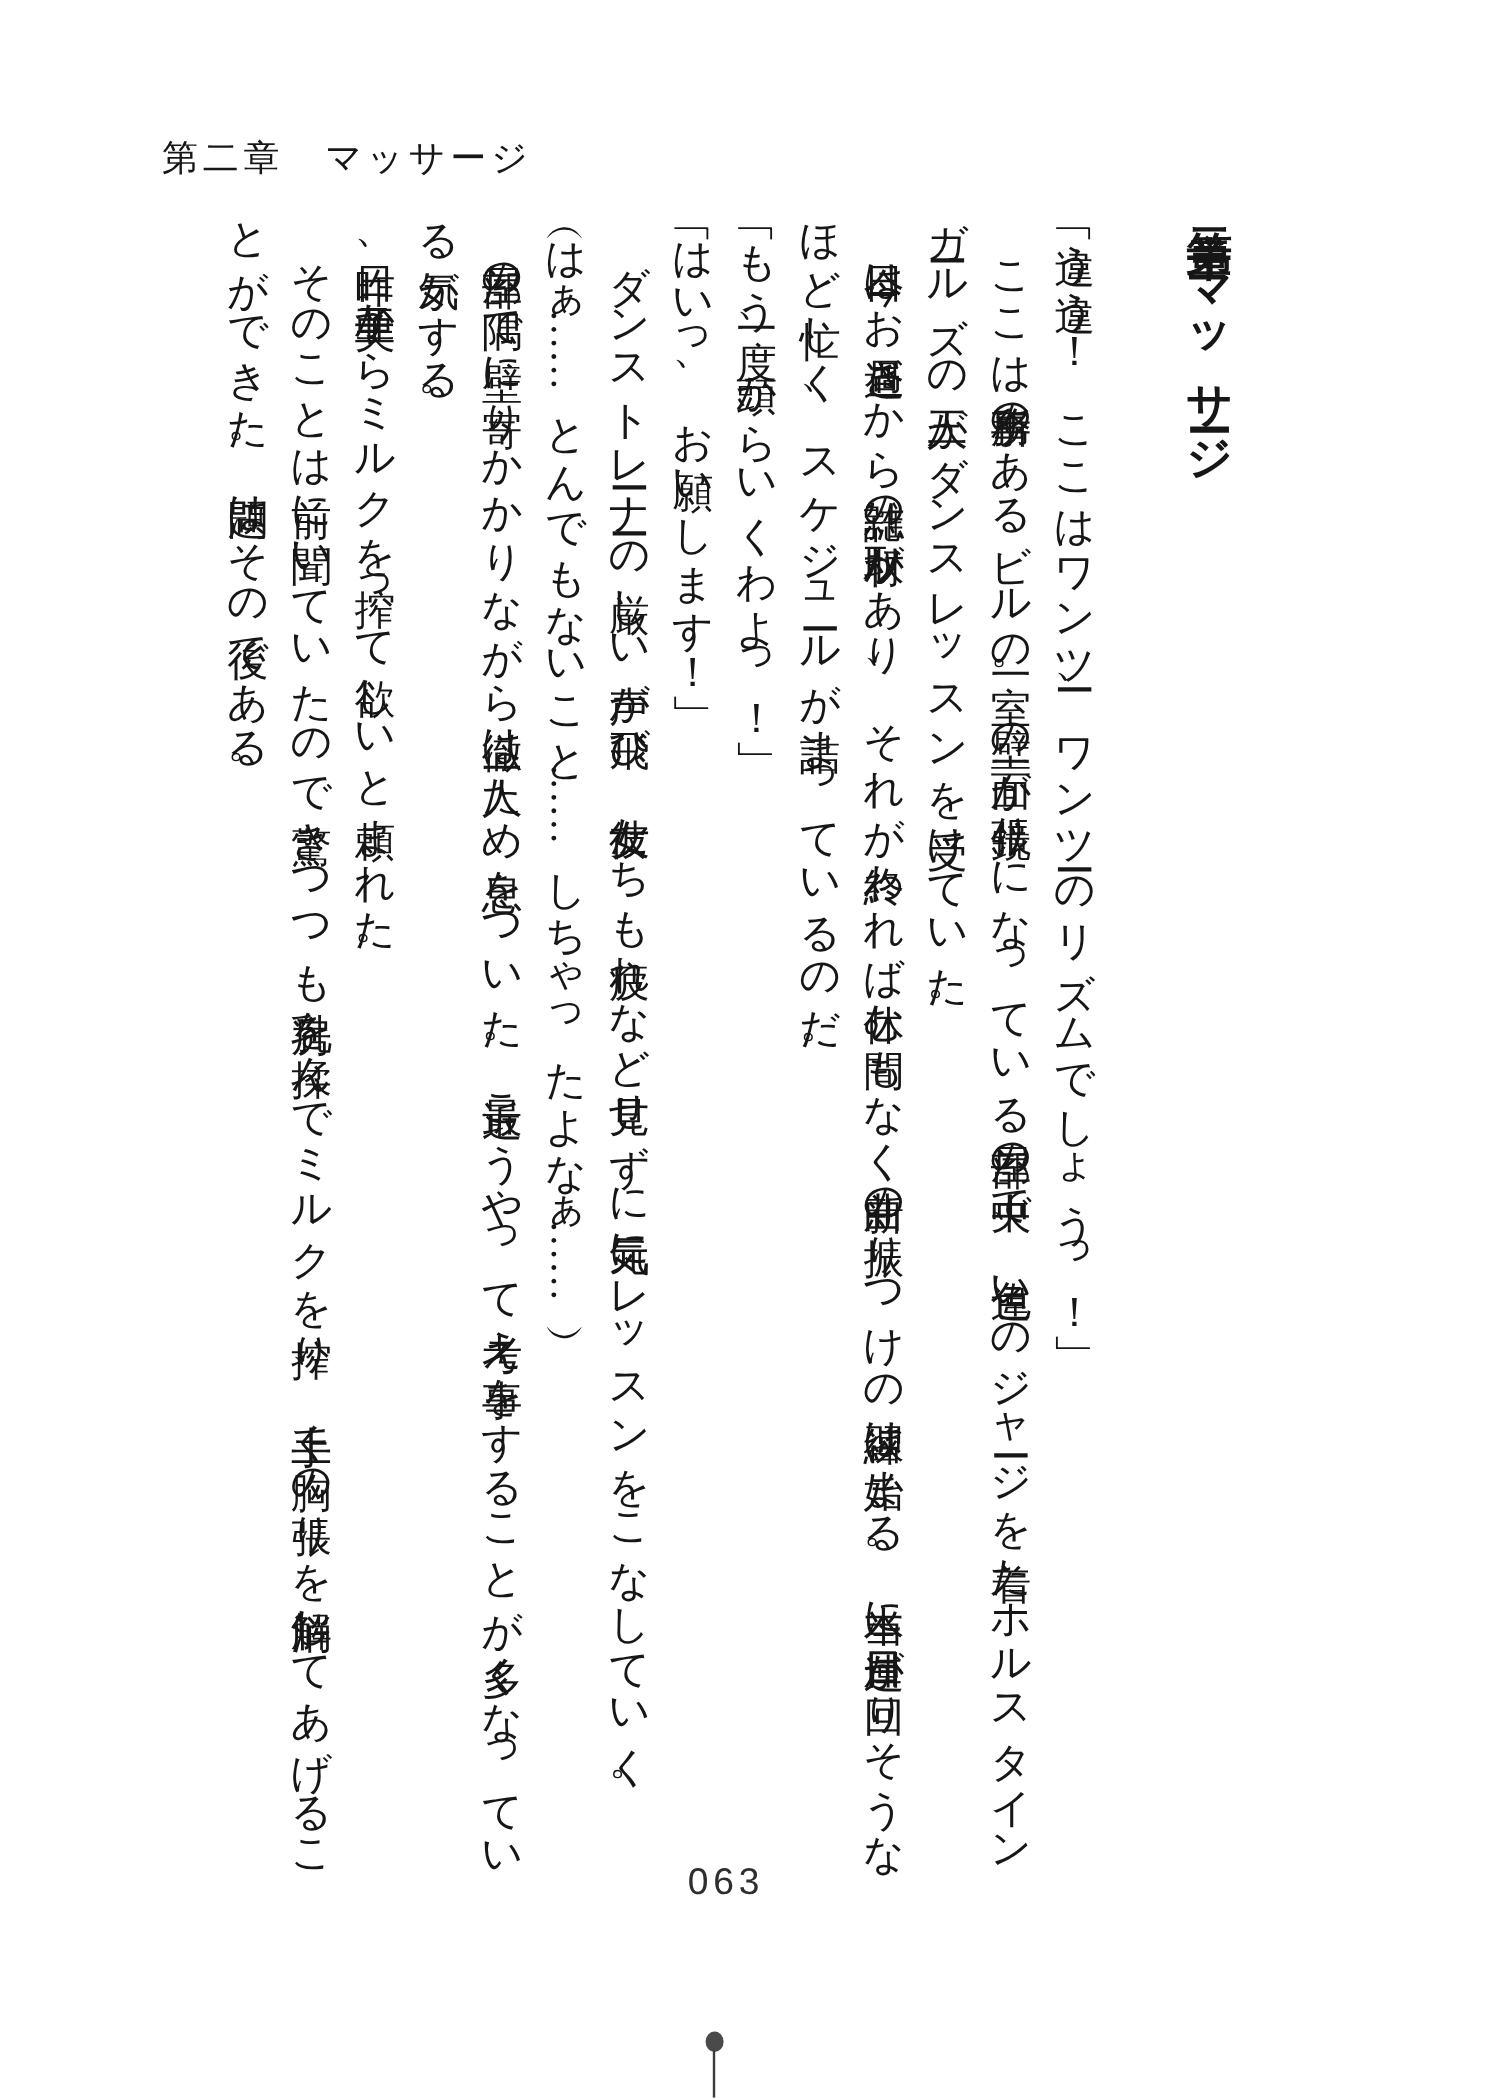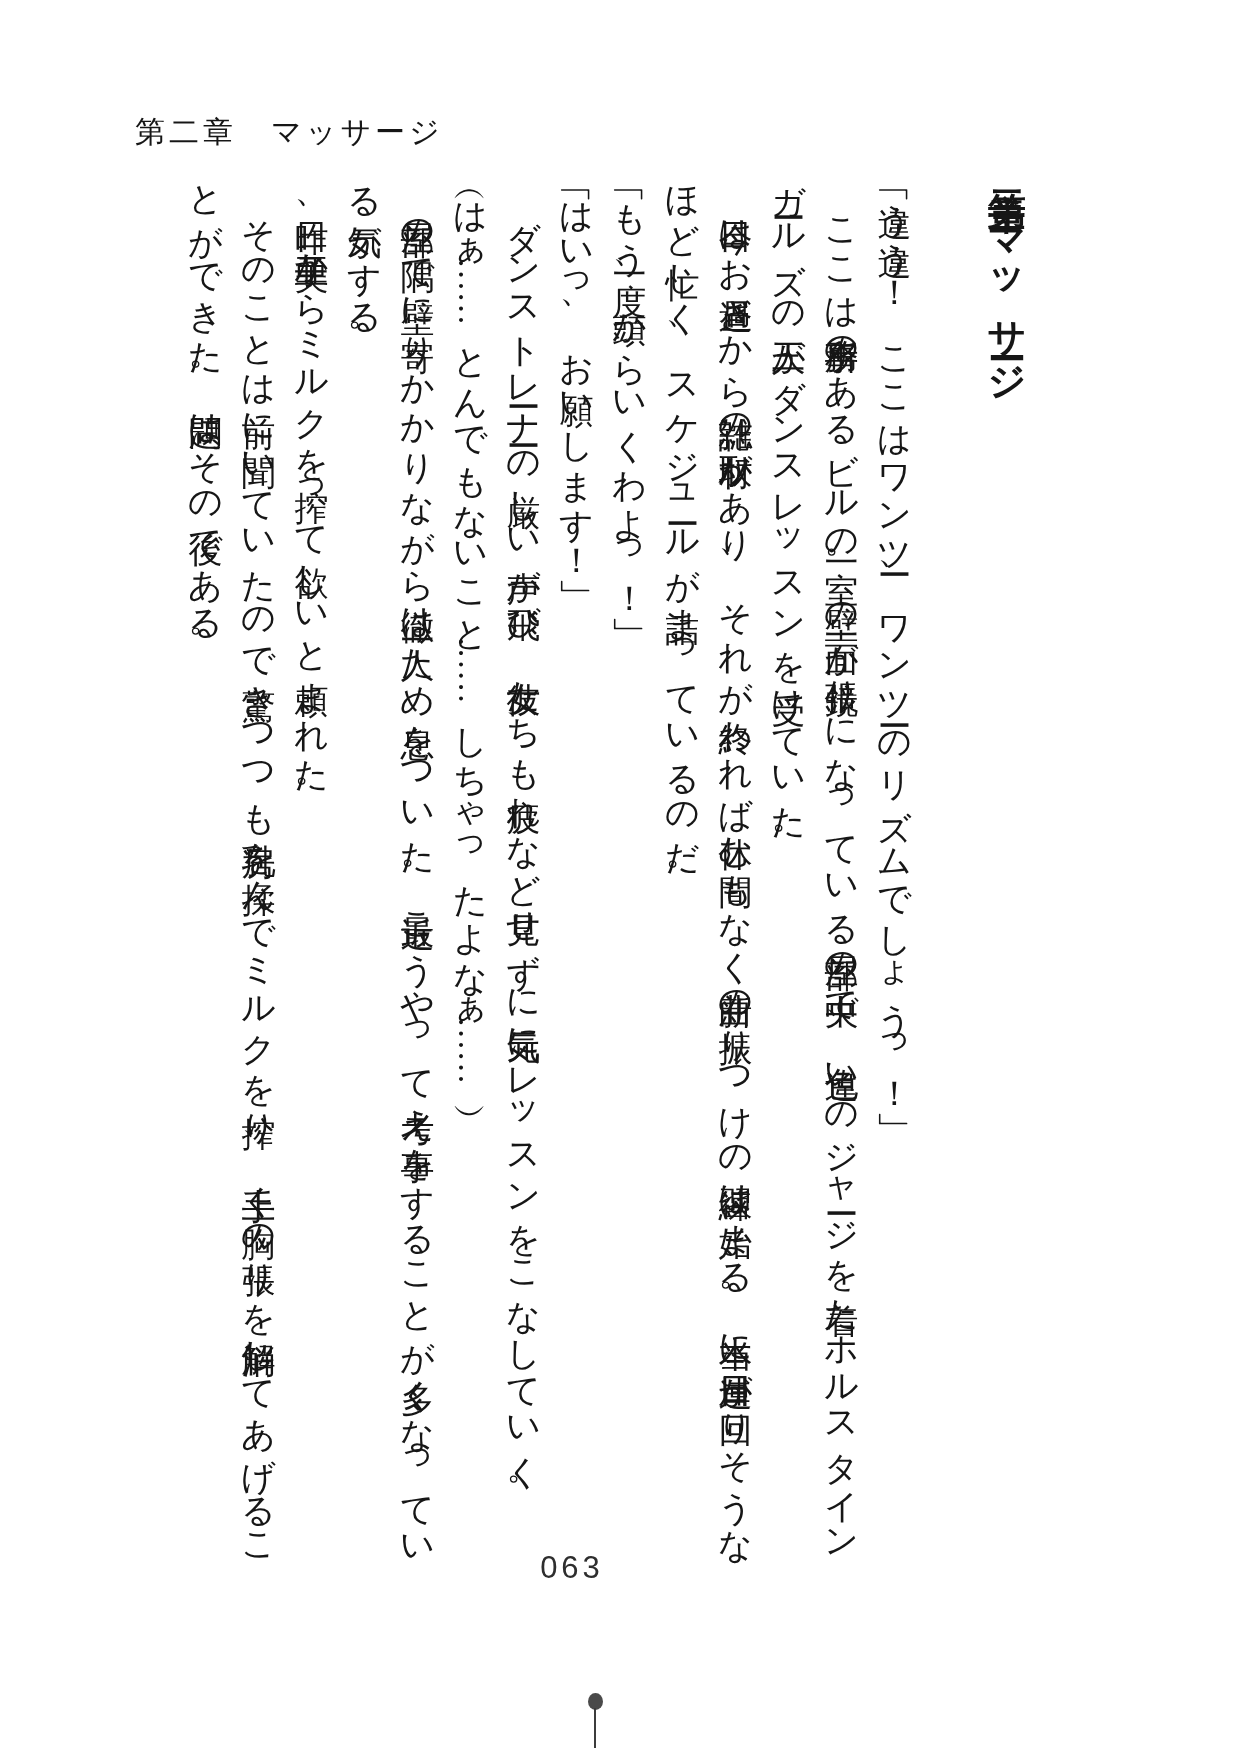--- a/index.html
+++ b/index.html
@@ -56,7 +56,7 @@
   .page-number {
     position: absolute;
     top: 1550px;
-    left: 452px;
+    left: 485px;
     width: 240px;
     text-align: center;
     font-family: "Liberation Sans", "DejaVu Sans", sans-serif;

